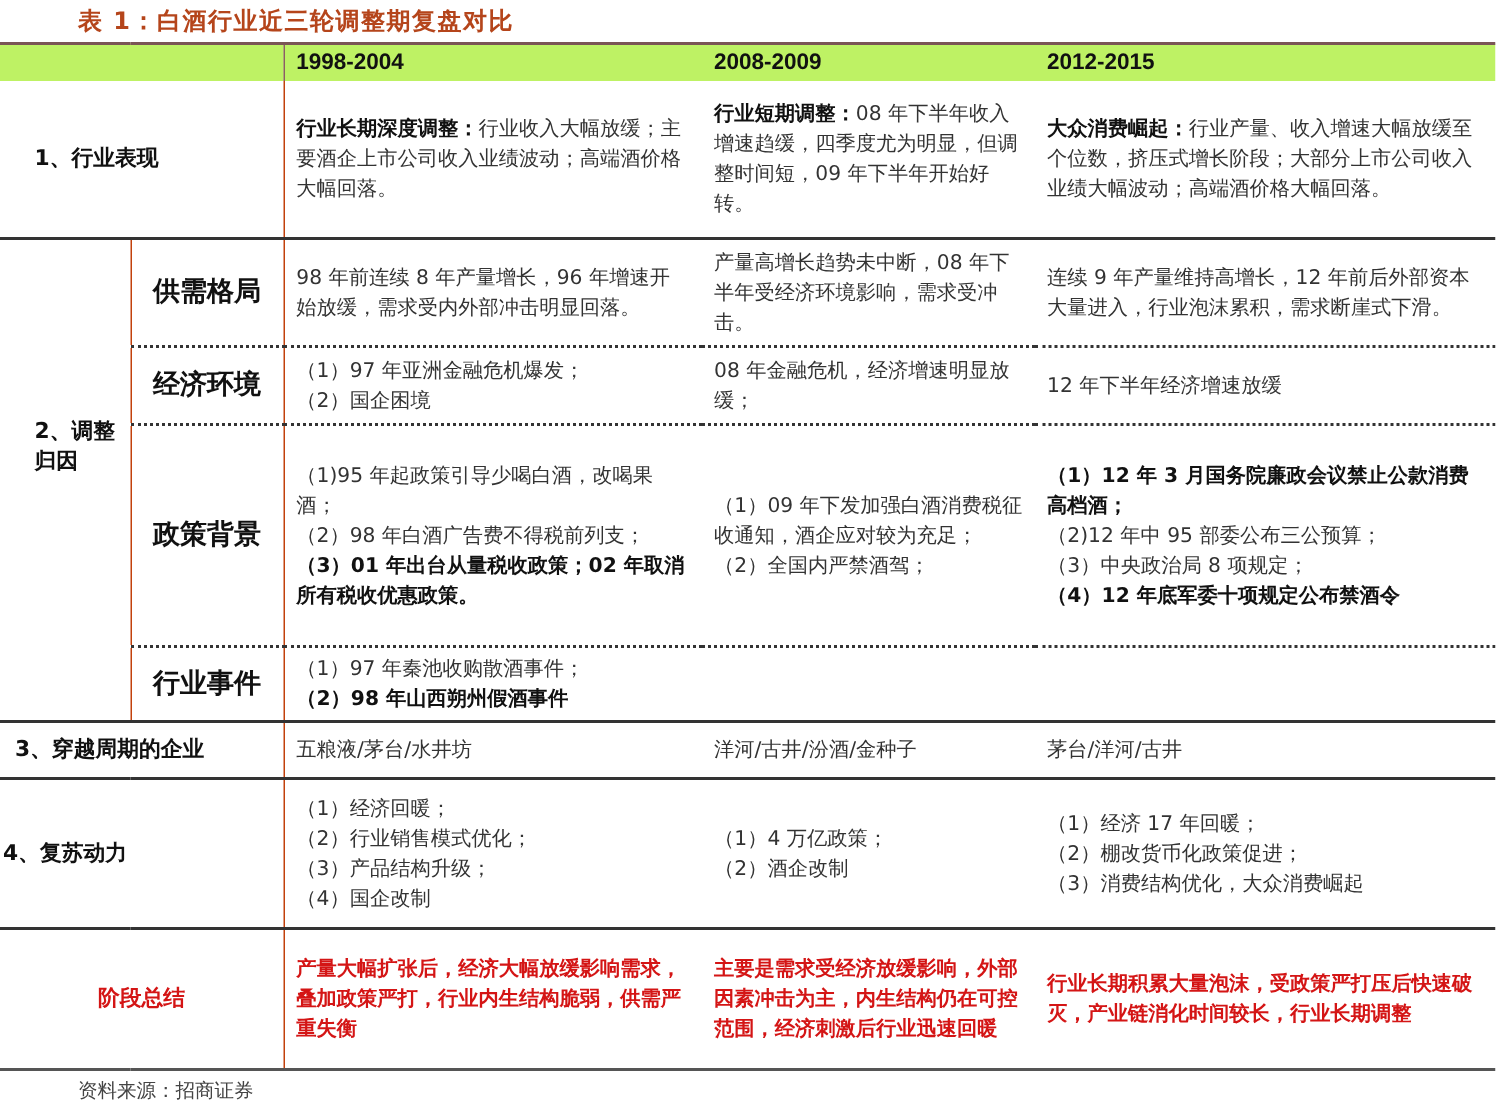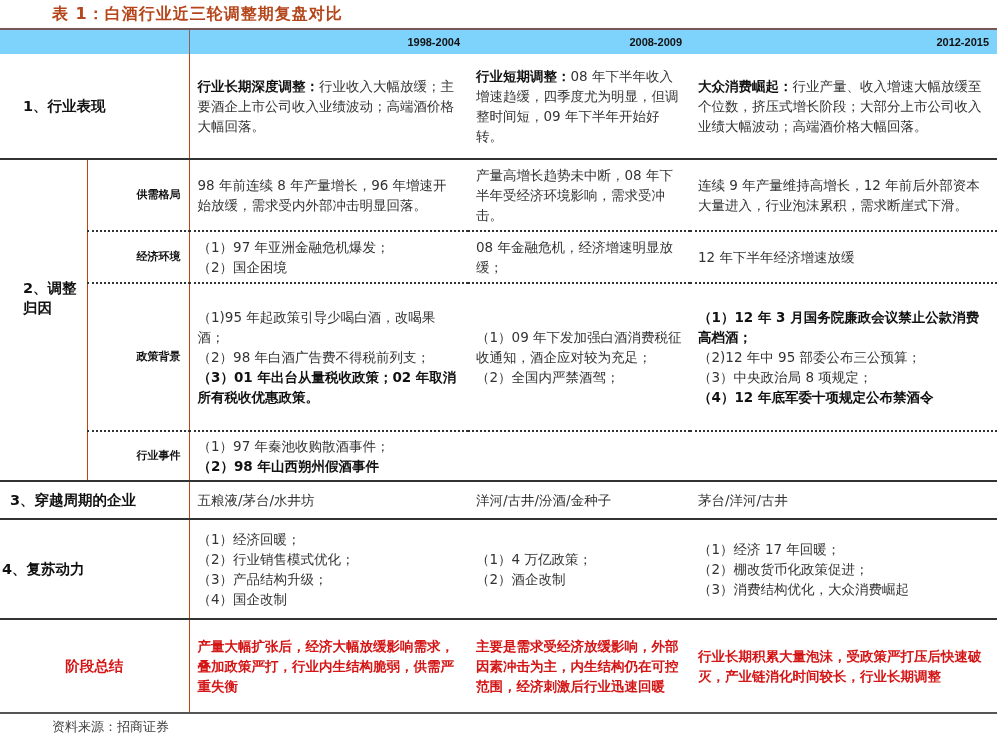--- a/index.html
+++ b/index.html
@@ -10,8 +10,8 @@
   table.t { position:absolute; left:0; top:28px; width:997px; border-collapse:collapse;
             table-layout:fixed; font-size:13.5px; line-height:20px; }
   table.t td, table.t th { padding:0 8px; vertical-align:middle; }
-  .hdr th { background:#7dd3fc; height:24px; font-size:11px; font-weight:bold; color:#111;
-            font-family:"Liberation Sans",sans-serif; text-align:right; }
+  .hdr th { background:#bef264; height:24px; font-size:15px; font-weight:bold; color:#111;
+            font-family:"Liberation Sans",sans-serif; text-align:left; }
   .hdr th.c1 { border-left:1px solid #8b6060; }
   .topline { border-top:2px solid #7a5555; }
   .solid { border-top:2px solid #333; }

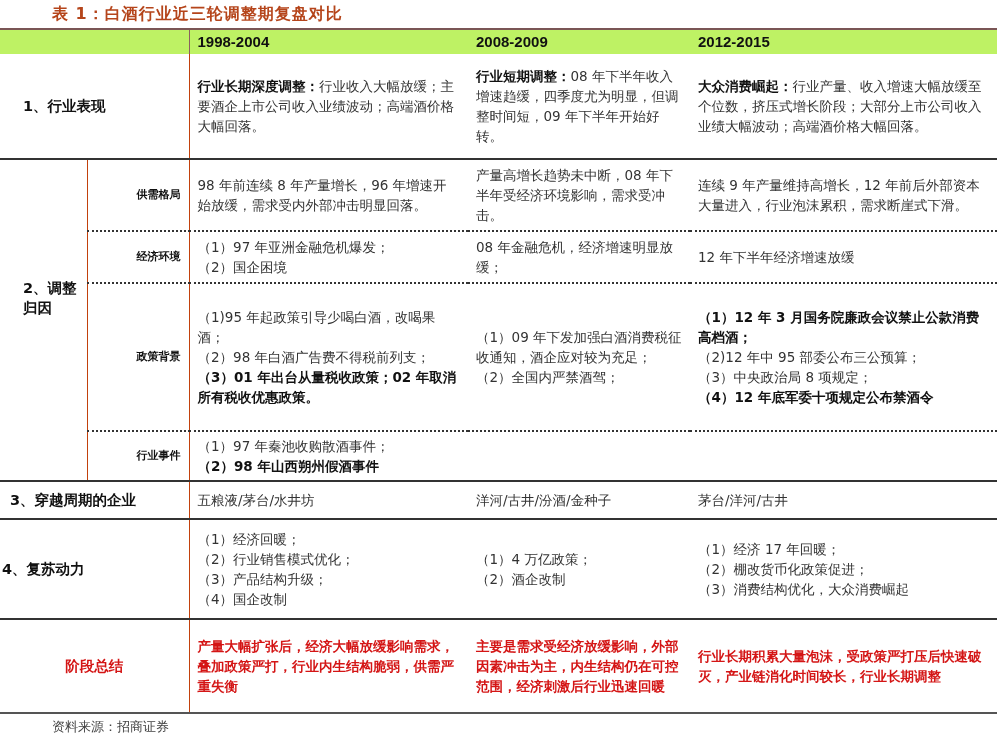--- a/index.html
+++ b/index.html
@@ -18,7 +18,7 @@
   .dotted { border-top:2px dotted #333; }
   .vr { border-left:1px solid #c2410c; }
   .lbl { font-weight:bold; font-size:14.5px; color:#111; }
-  .sublbl { font-weight:bold; font-size:11px; color:#111; text-align:right; }
+  .sublbl { font-weight:bold; font-size:18px; color:#111; text-align:center; }
   .cell { color:#333; }
   .b { font-weight:bold; color:#111; }
   .red { color:#d41515; font-weight:bold; }

